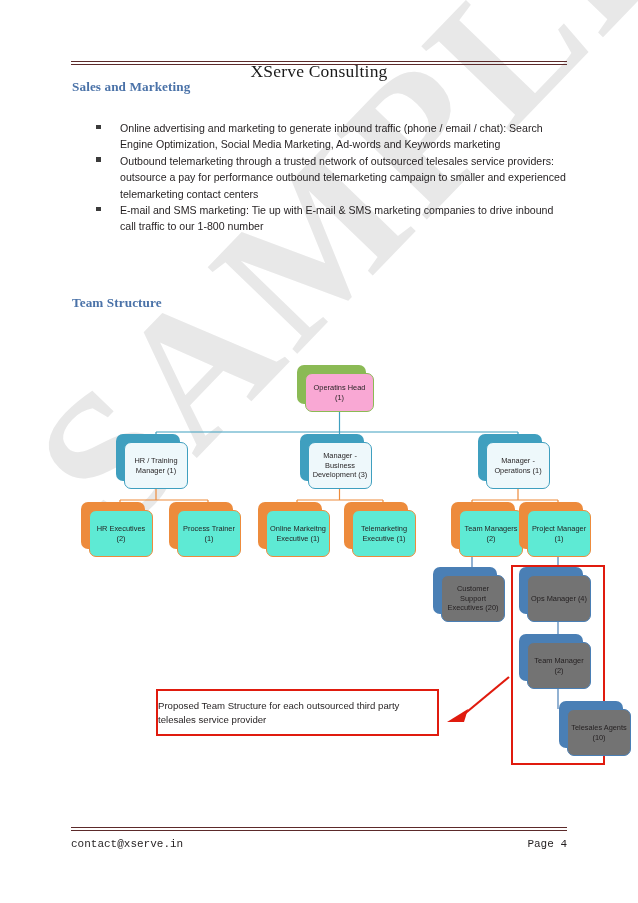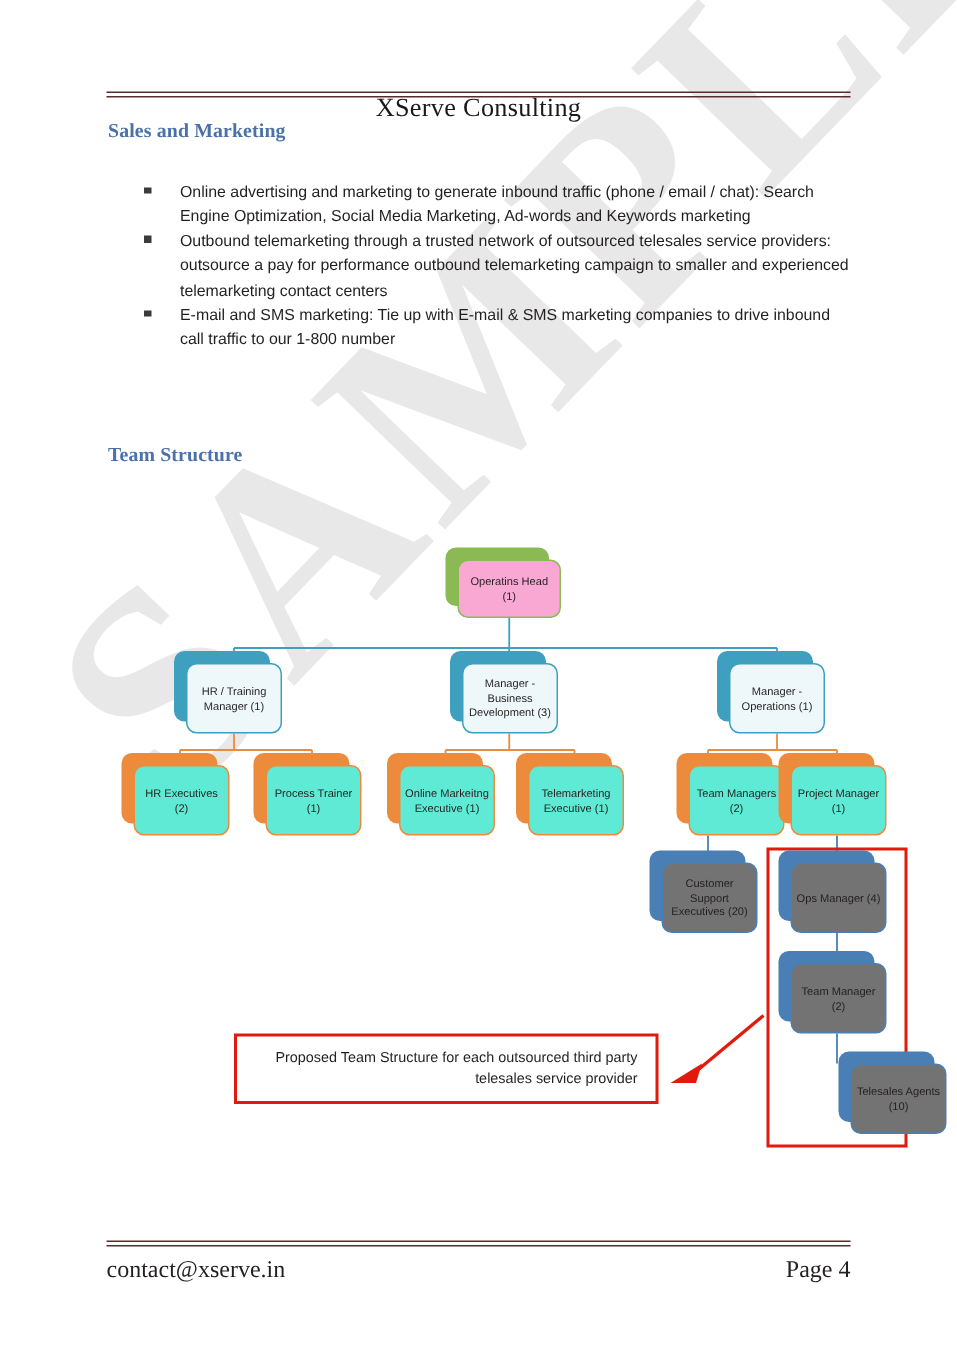--- a/index.html
+++ b/index.html
@@ -153,11 +153,11 @@
     background: #ffffff;
     z-index: 22;
     display: flex; align-items: center; justify-content: center;
-    text-align: right;
+    text-align: left;
     font-size: 9.6px;
     line-height: 14px;
     color: #231f20;
-    padding: 4px 12px;
+    padding: 4px 0;
   }
 
   

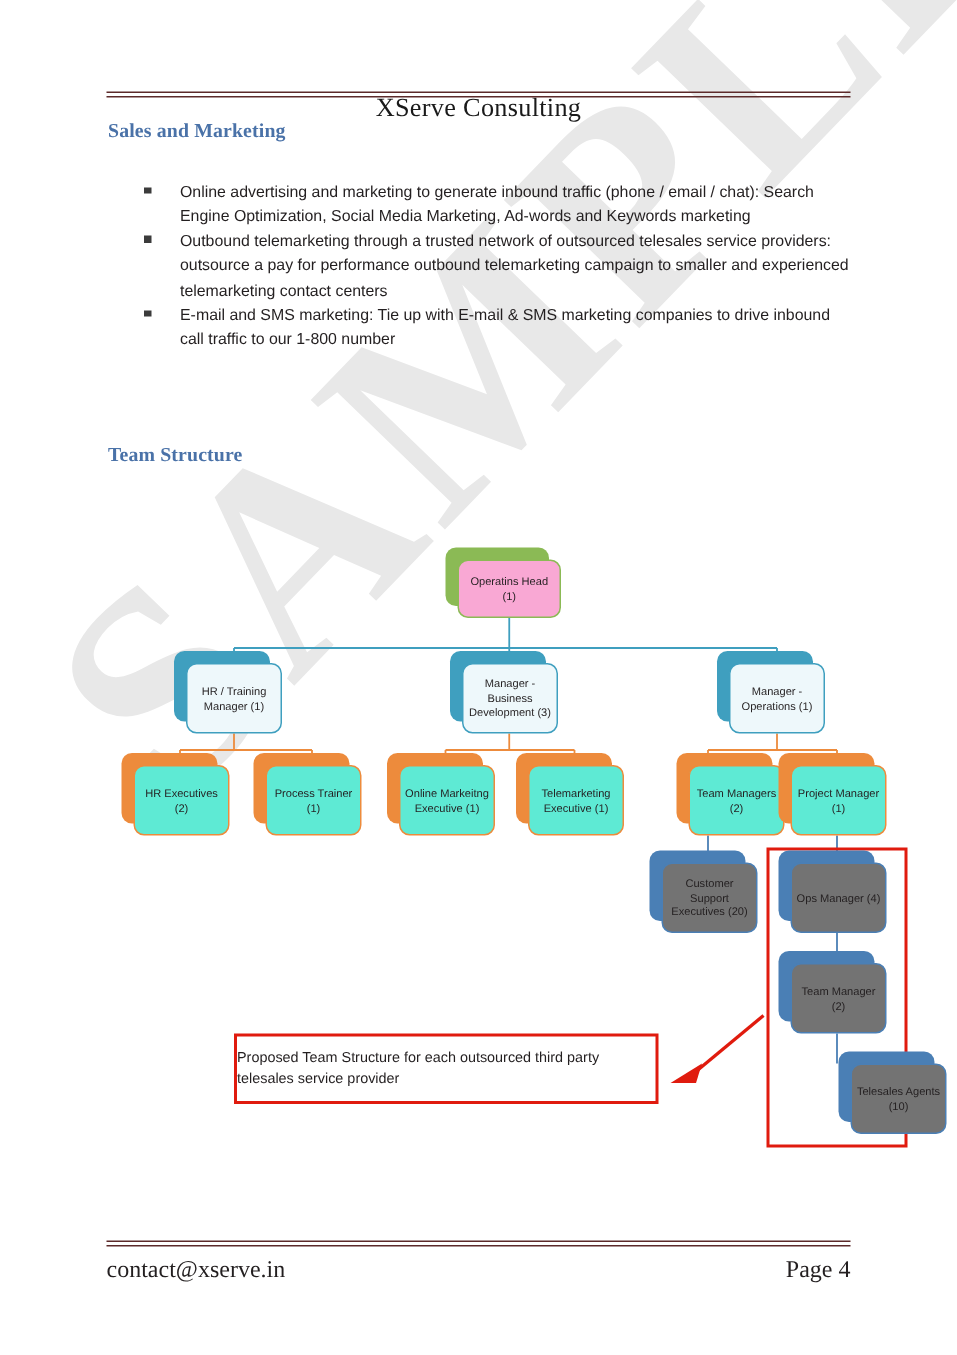--- a/index.html
+++ b/index.html
@@ -165,8 +165,8 @@
     position: absolute;
     left: 71px; top: 838px; width: 496px;
     display: flex; justify-content: space-between;
-    font-family: Liberation Serif, serif;
-    font-size: 16px;
+    font-family: Liberation Mono, monospace;
+    font-size: 11px;
     color: #231f20;
   }
 </style>

